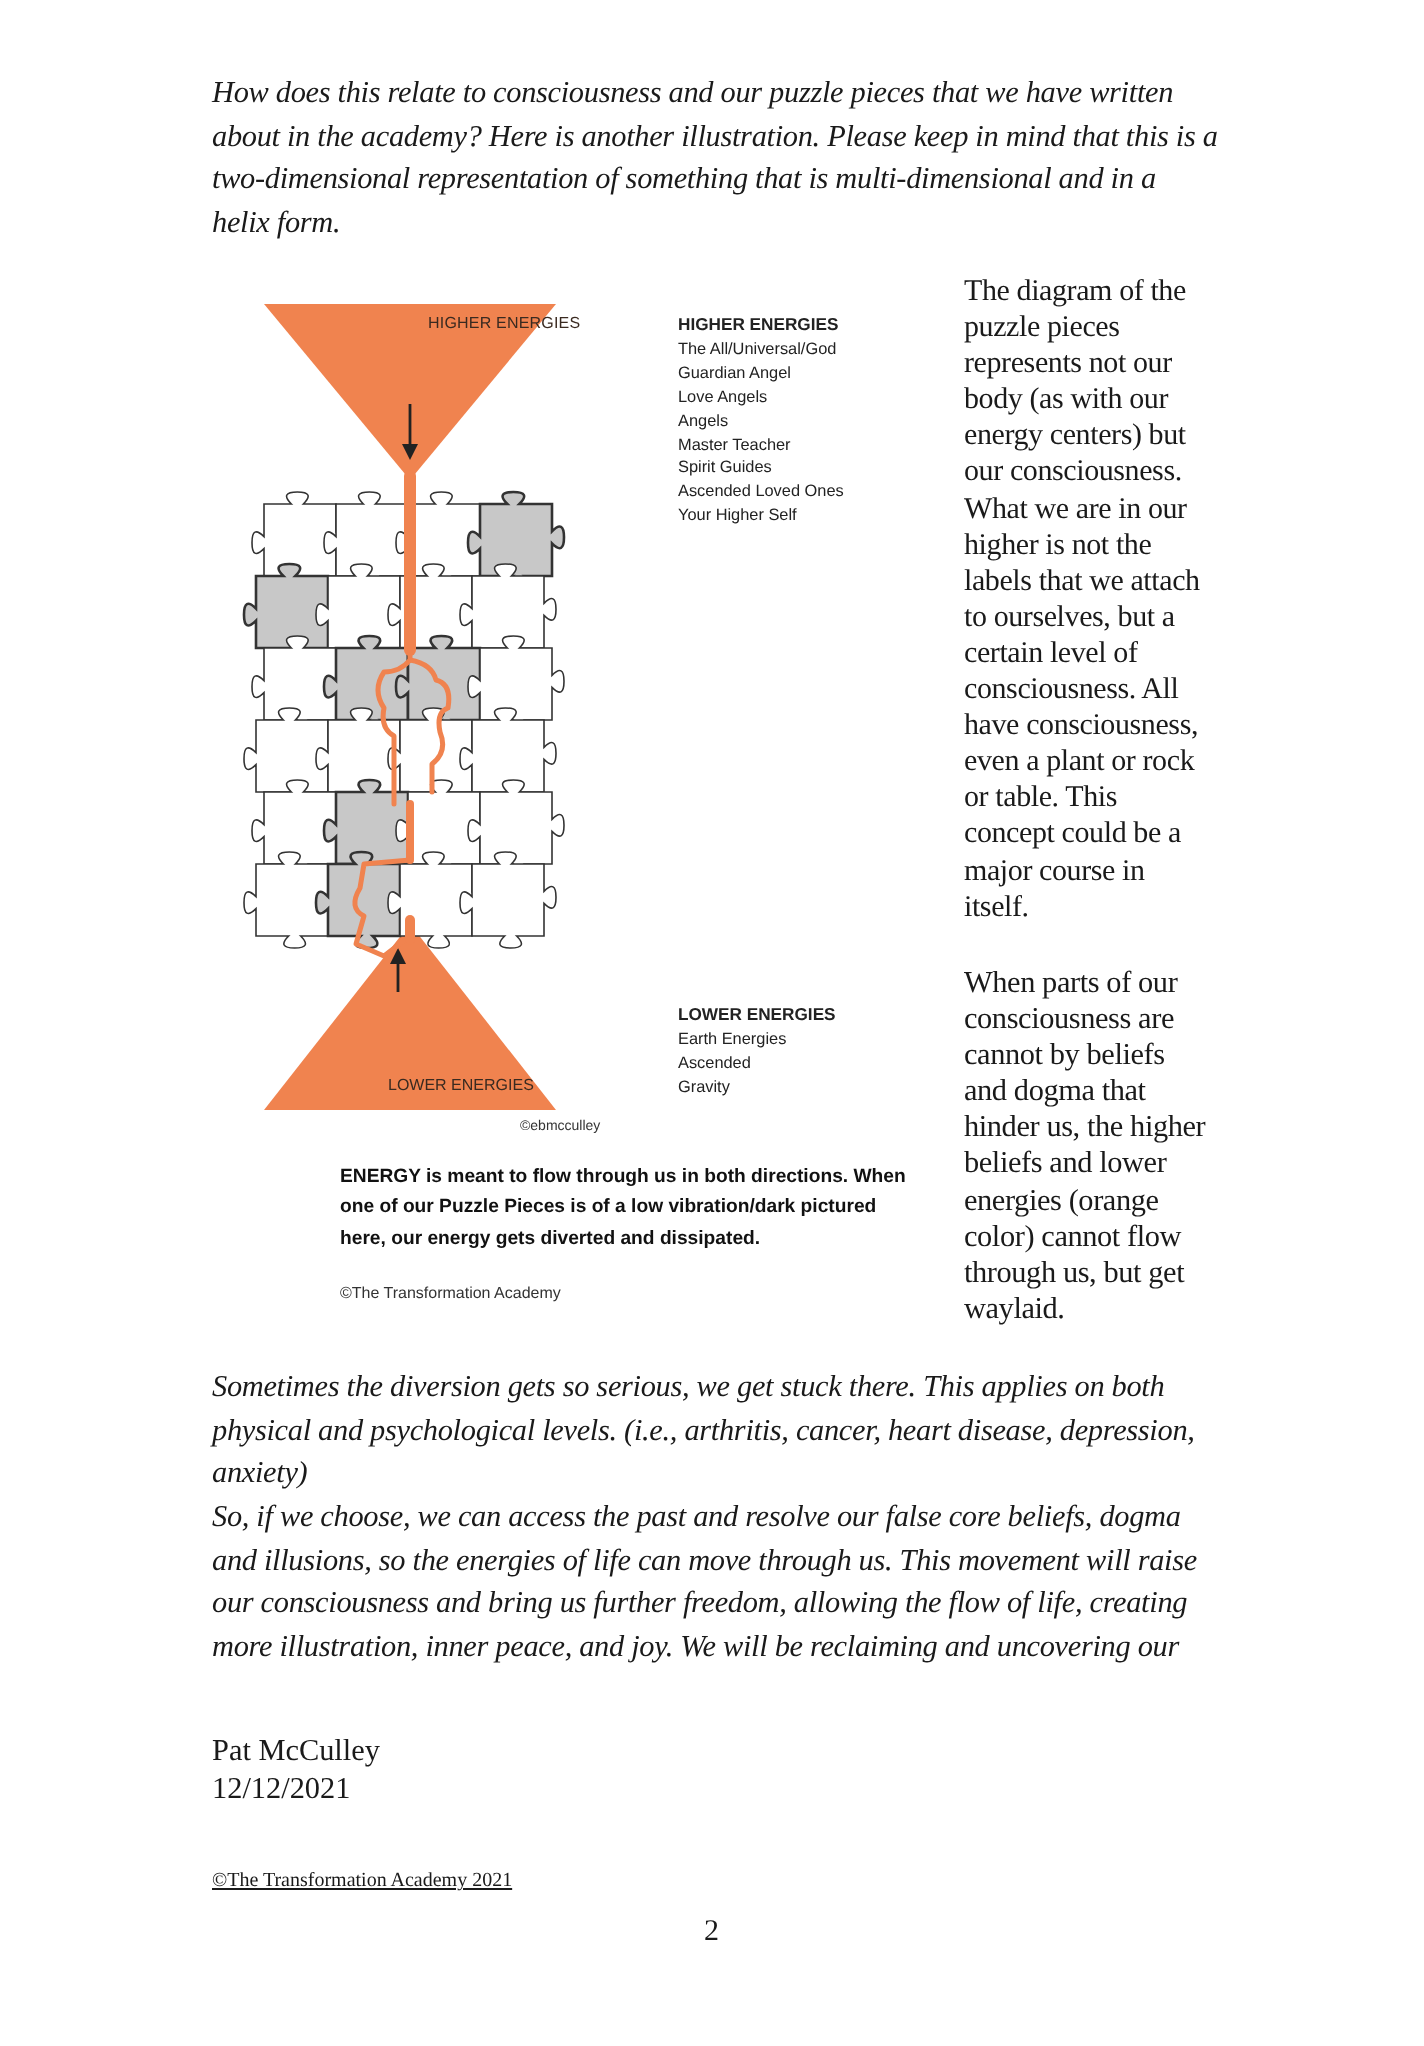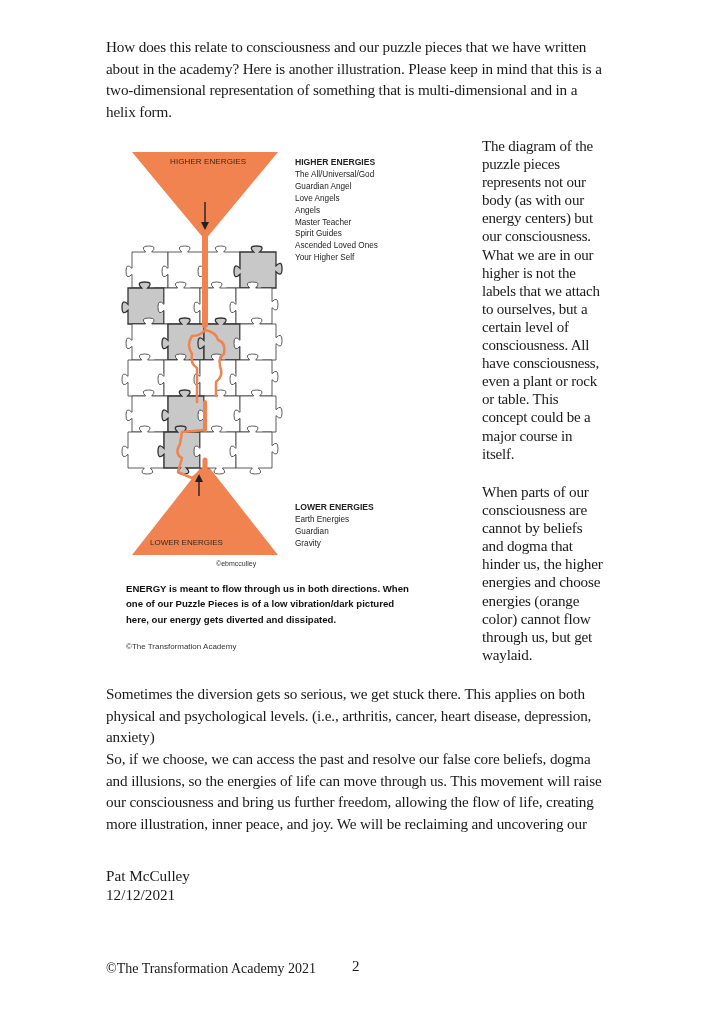--- a/index.html
+++ b/index.html
@@ -7,7 +7,7 @@
          font-family: "DejaVu Serif", "Liberation Serif", serif; color: #1a1a1a; }
   .serif { font-family: "Liberation Serif", "DejaVu Serif", serif; }
   .sans { font-family: "Liberation Sans", "DejaVu Sans", sans-serif; }
-  .para { position: absolute; left: 106px; font-size: 15.2px; line-height: 21.5px; letter-spacing: -0.15px; }
+  .para { position: absolute; left: 106px; font-size: 15.2px; line-height: 21.5px; letter-spacing: -0.15px; font-style: italic; }
   #intro { top: 36px; width: 500px; }
   #side1 { position: absolute; left: 482px; top: 137px; width: 128px; font-size: 15px; line-height: 18.1px; letter-spacing: -0.2px; }
   #side2 { position: absolute; left: 482px; top: 483px; width: 128px; font-size: 15.2px; line-height: 18.1px; letter-spacing: -0.2px; }

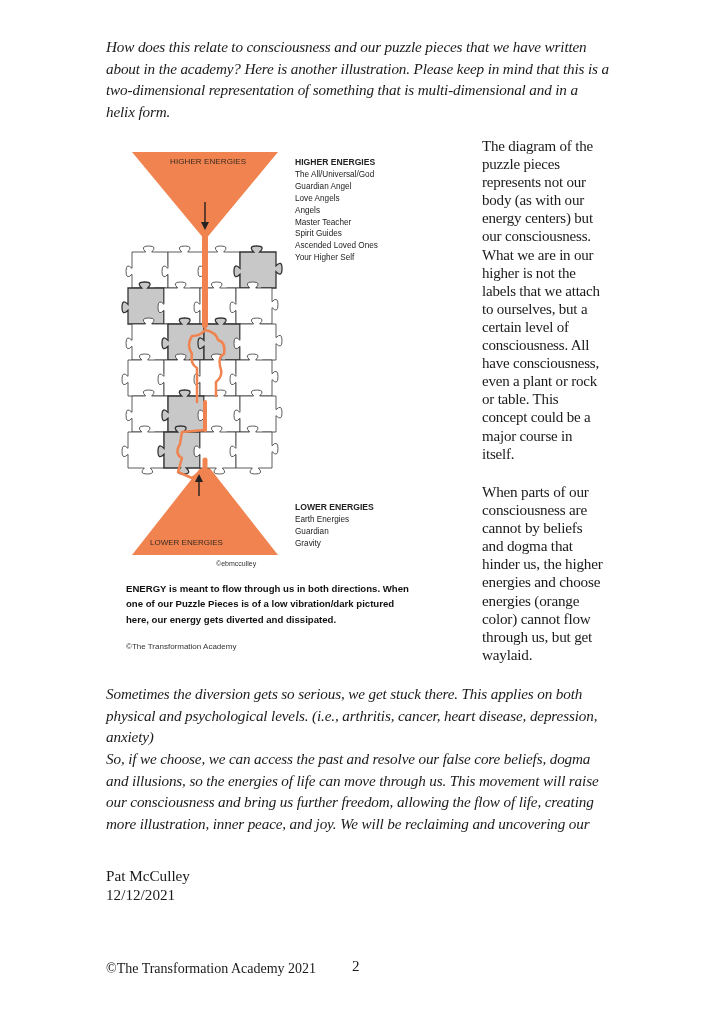--- a/index.html
+++ b/index.html
@@ -6,7 +6,7 @@
   body { width: 712px; height: 1023px; position: relative; overflow: hidden;
          font-family: "DejaVu Serif", "Liberation Serif", serif; color: #1a1a1a; }
   .serif { font-family: "Liberation Serif", "DejaVu Serif", serif; }
-  .sans { font-family: "Liberation Sans", "DejaVu Sans", sans-serif; }
+  .sans { font-family: "Liberation Sans", "DejaVu Sans", sans-serif; margin-left: 44px; }
   .para { position: absolute; left: 106px; font-size: 15.2px; line-height: 21.5px; letter-spacing: -0.15px; font-style: italic; }
   #intro { top: 36px; width: 500px; }
   #side1 { position: absolute; left: 482px; top: 137px; width: 128px; font-size: 15px; line-height: 18.1px; letter-spacing: -0.2px; }

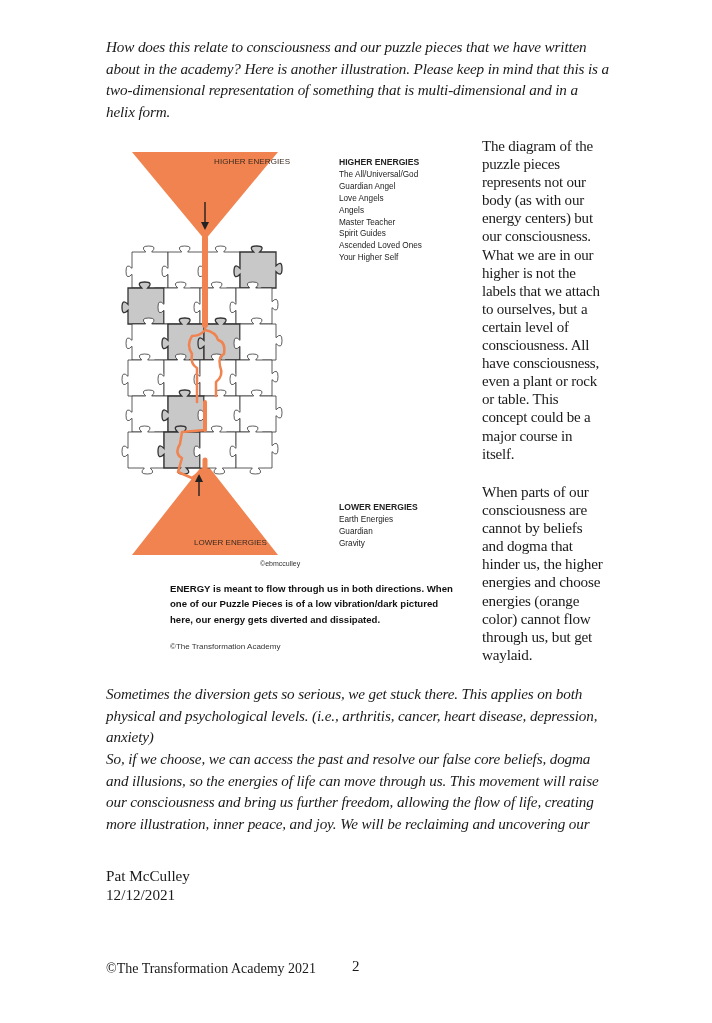--- a/index.html
+++ b/index.html
@@ -111,7 +111,7 @@
   <div id="legend-lower" class="legend sans">
     <div class="legend-title">LOWER ENERGIES</div>
     <div>Earth Energies</div>
-    <div>Guardian</div>
+    <div>Ascended</div>
     <div>Gravity</div>
   </div>
 

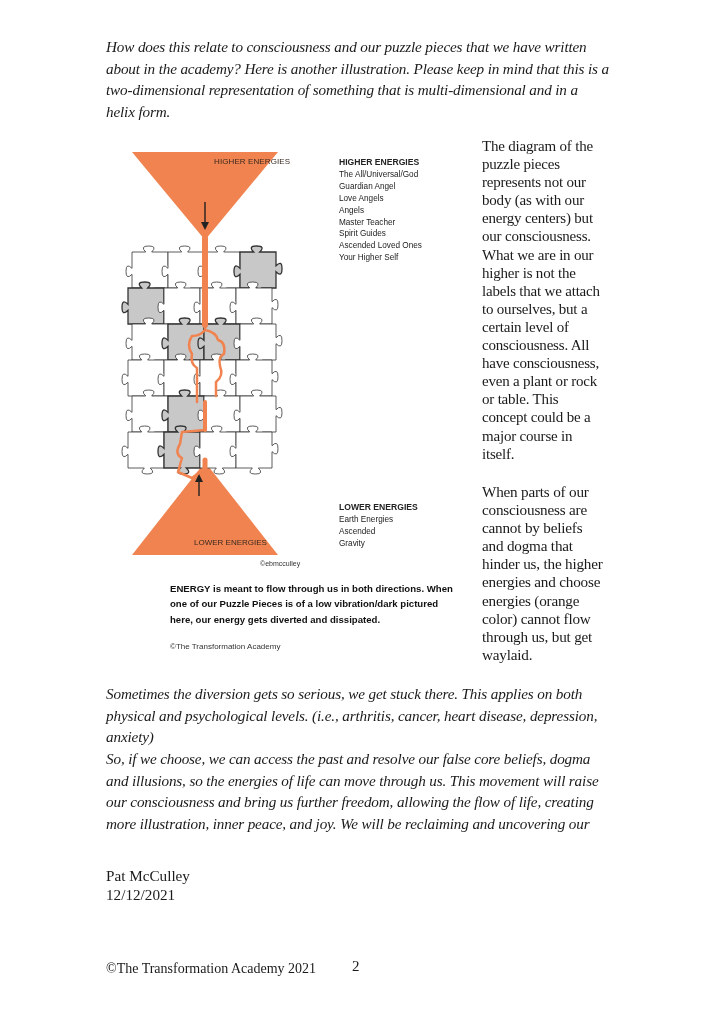--- a/index.html
+++ b/index.html
@@ -151,7 +151,7 @@
     <span class="line">cannot by beliefs</span>
     <span class="line">and dogma that</span>
     <span class="line">hinder us, the higher</span>
-    <span class="line">energies and choose</span>
+    <span class="line">beliefs and lower</span>
     <span class="line">energies (orange</span>
     <span class="line">color) cannot flow</span>
     <span class="line">through us, but get</span>

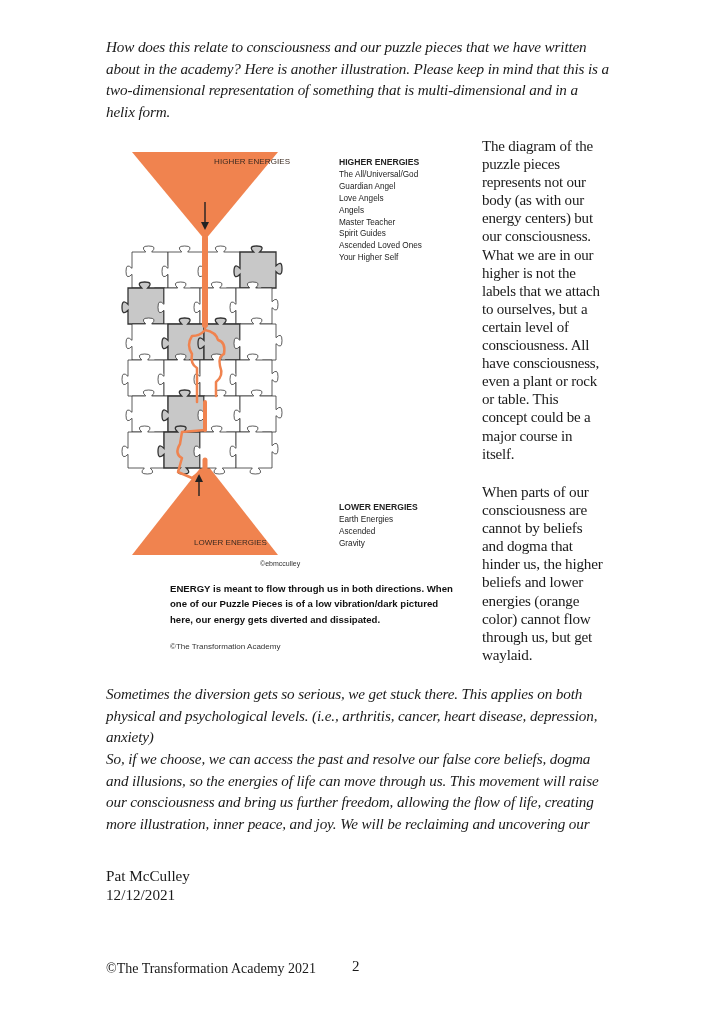--- a/index.html
+++ b/index.html
@@ -14,7 +14,7 @@
   #p-diversion { top: 683px; width: 505px; }
   #p-choose { top: 748px; width: 505px; }
   #closing { position: absolute; left: 106px; top: 866px; font-size: 15.2px; line-height: 19.2px; }
-  #copyright { position: absolute; left: 106px; top: 961px; font-size: 14px; }
+  #copyright { position: absolute; left: 106px; top: 935px; font-size: 10px; text-decoration: underline; }
   #page-number { position: absolute; left: 352px; top: 958px; font-size: 15px; }
   .line { display: block; white-space: nowrap; }
 

